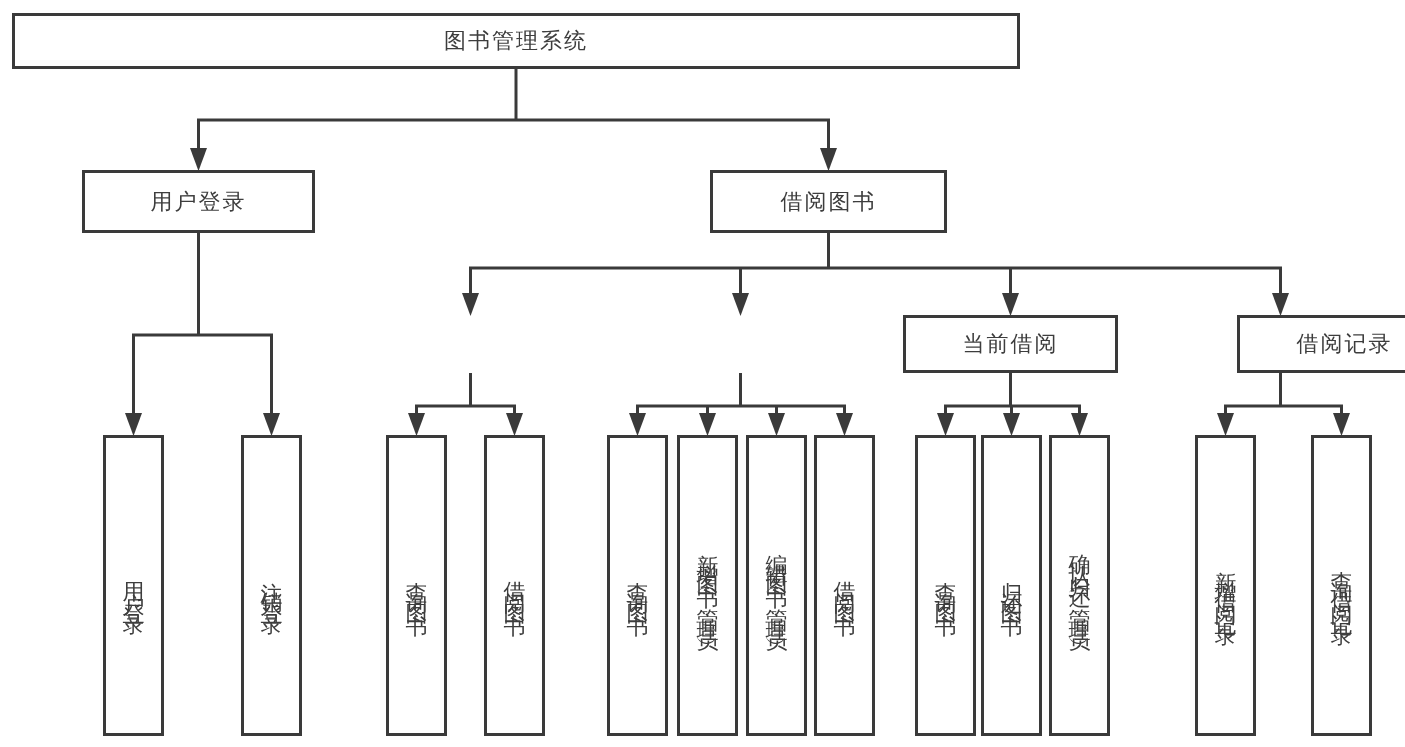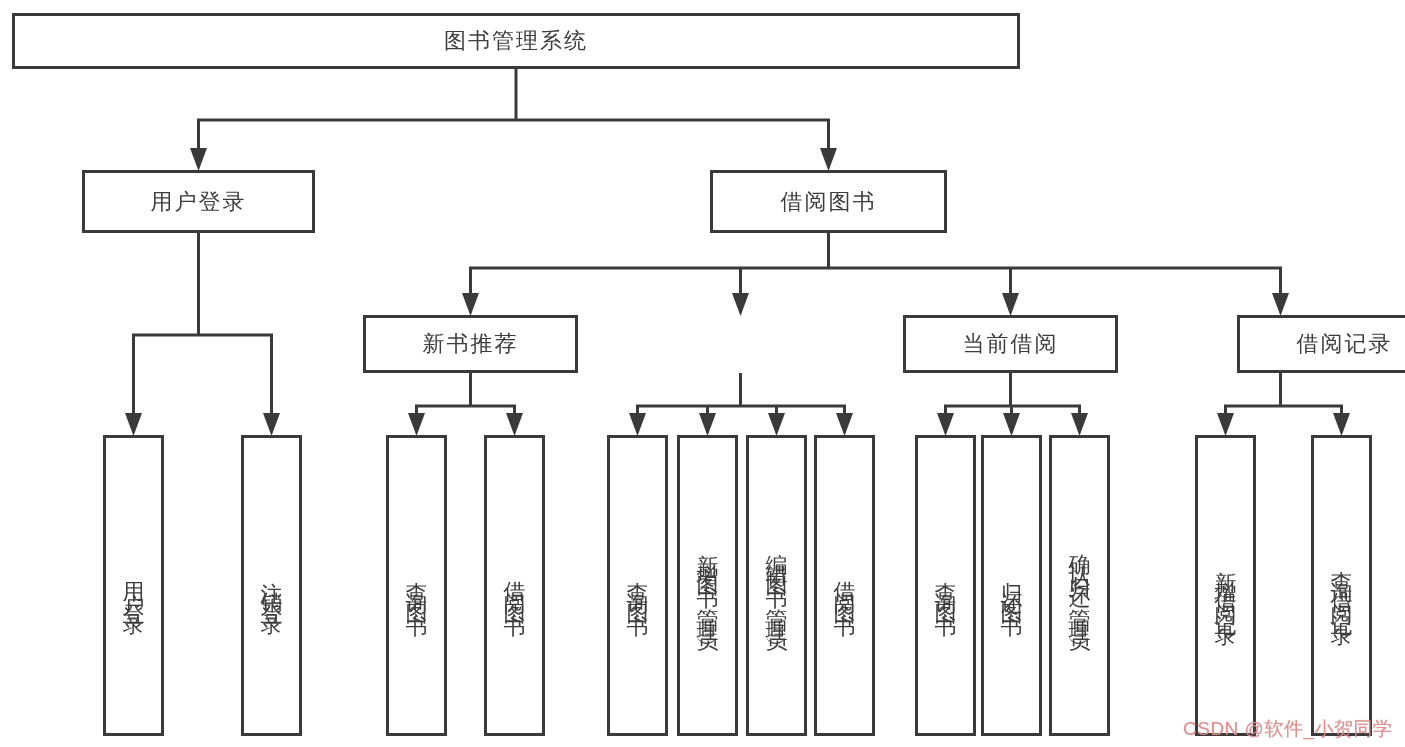--- a/index.html
+++ b/index.html
@@ -124,9 +124,6 @@
     <span>借阅图书</span>
   </div>
 
-  <div class="node node-l3 l3-0">
-    <span>新书推荐</span>
-  </div>
   <div class="node node-l3 l3-2">
     <span>当前借阅</span>
   </div>

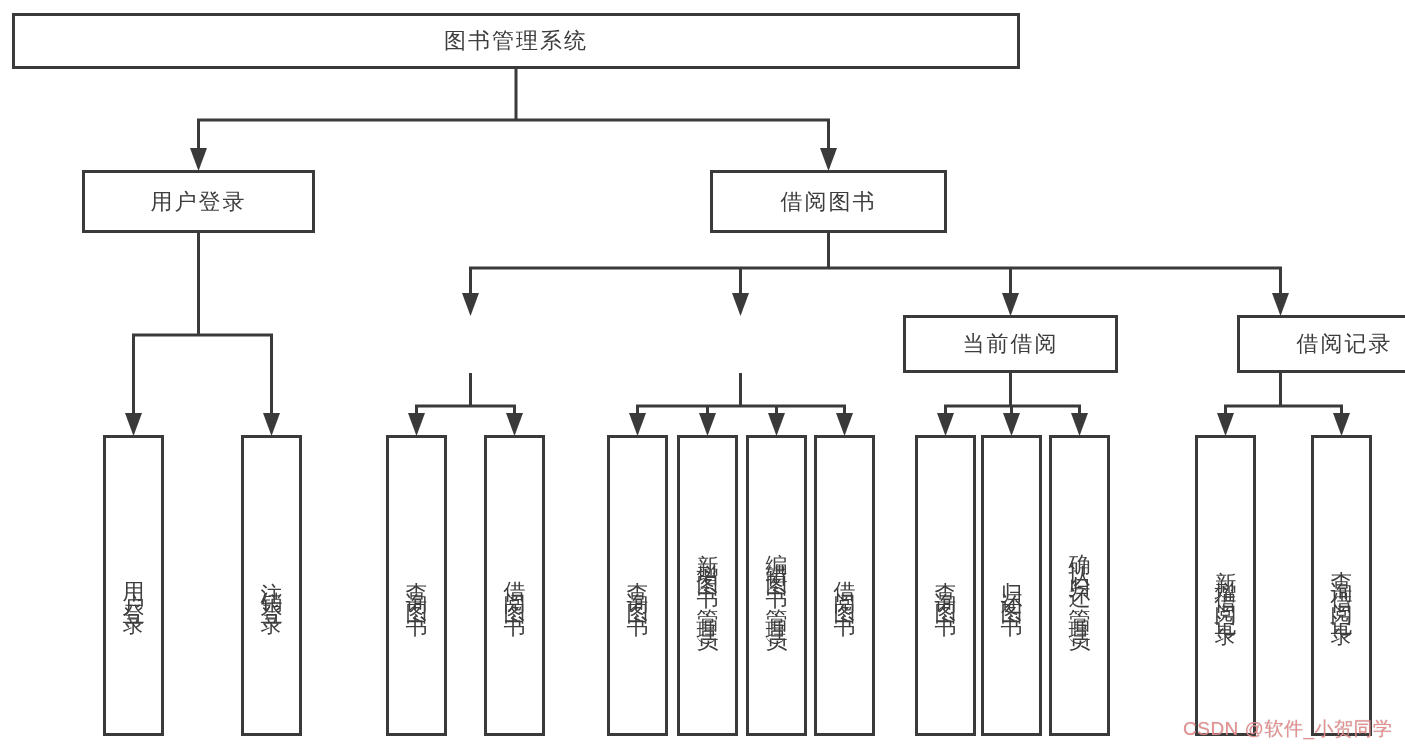--- a/index.html
+++ b/index.html
@@ -171,7 +171,6 @@
     <span class="vtext">查询借阅记录</span>
   </div>
 
-  <div class="watermark">CSDN @软件_小贺同学</div>
 
 </div>
 

